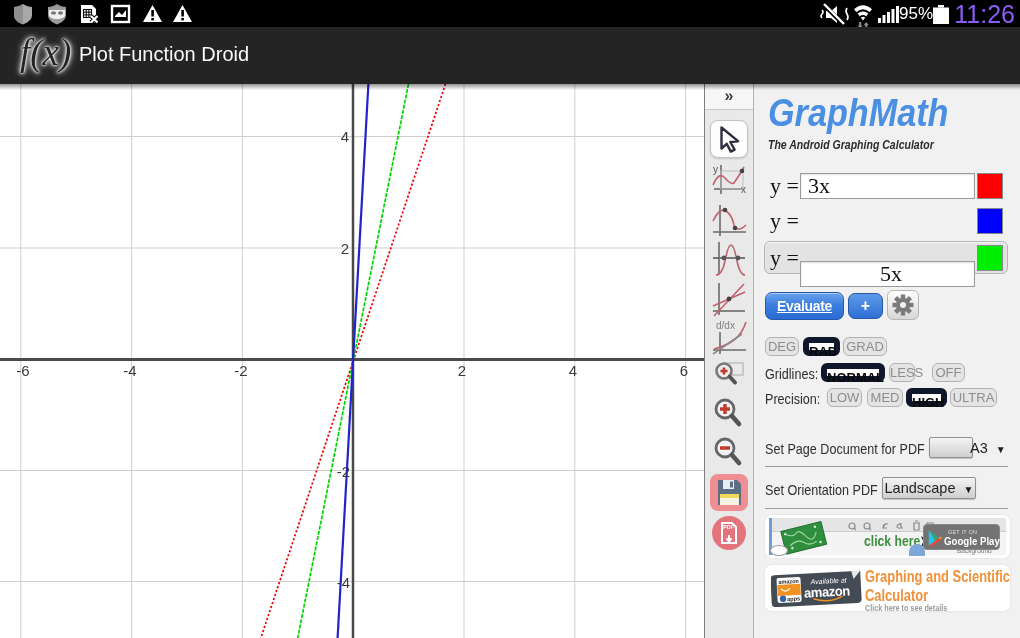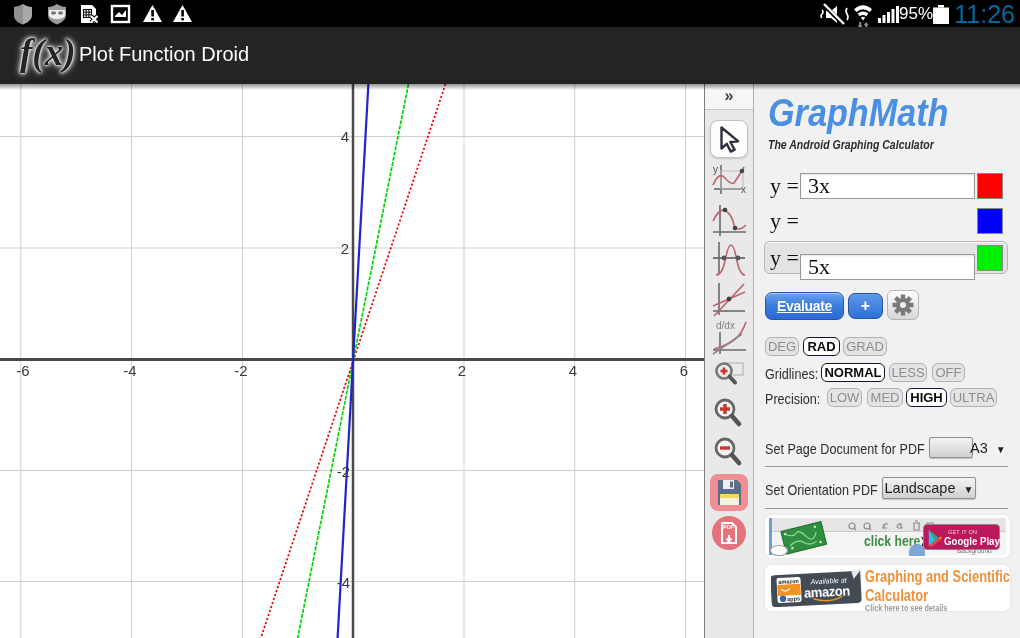--- a/index.html
+++ b/index.html
@@ -10,7 +10,7 @@
 
 
 #statusbar { position:absolute; top:0; left:0; width:1020px; height:27px; background:#000; }
-#sb-time { position:absolute; right:5px; top:0px; color:#0369a1; font-size:25px; font-weight:400; letter-spacing:0px; }
+#sb-time { position:absolute; right:5px; top:0px; color:#8b5cf6; font-size:25px; font-weight:400; letter-spacing:0px; }
 #sb-pct { position:absolute; left:899px; top:4px; color:#fff; font-size:17px; }
 
 

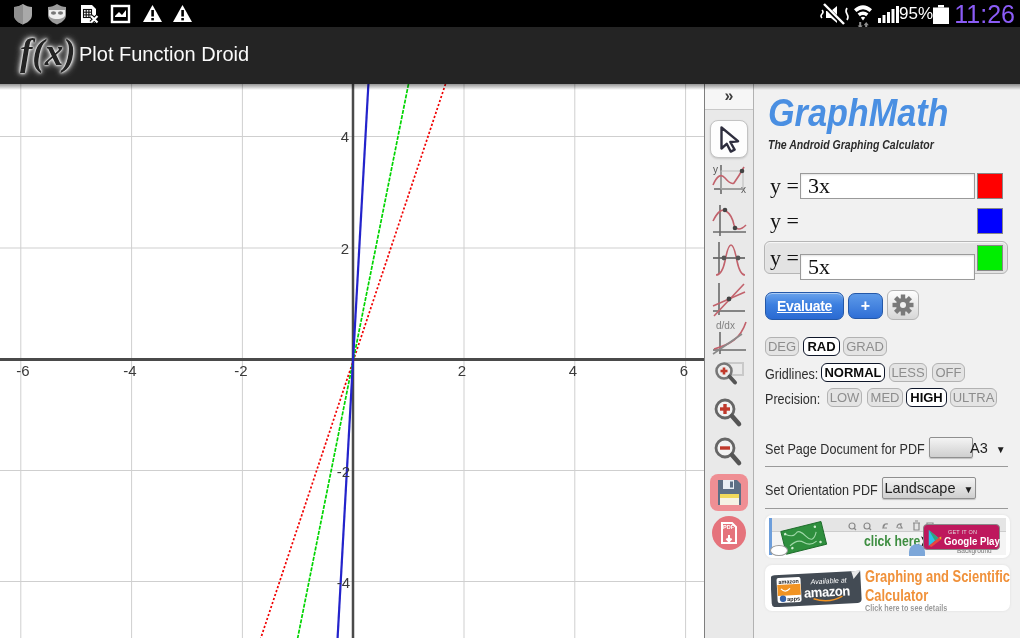--- a/index.html
+++ b/index.html
@@ -16,7 +16,7 @@
 
 #appbar { position:absolute; top:27px; left:0; width:1020px; height:57px; background:#242424; }
 #logo { position:absolute; left:20px; top:6px; font-family:"Liberation Serif", serif;
-  font-style:italic; font-weight:bold; font-size:37px; line-height:40px; color:#242424;
+  font-style:italic; font-weight:normal; font-size:37px; line-height:40px; color:#242424;
   text-shadow:0 0 1.5px #fff, 0 0 2.5px #fff, 0 0 4px #ececec, 0 0 6px #c6c6c6, 0 0 9px #8a8a8a; }
 #apptitle { position:absolute; left:79px; top:16px; color:#fafafa; font-size:20px; }
 

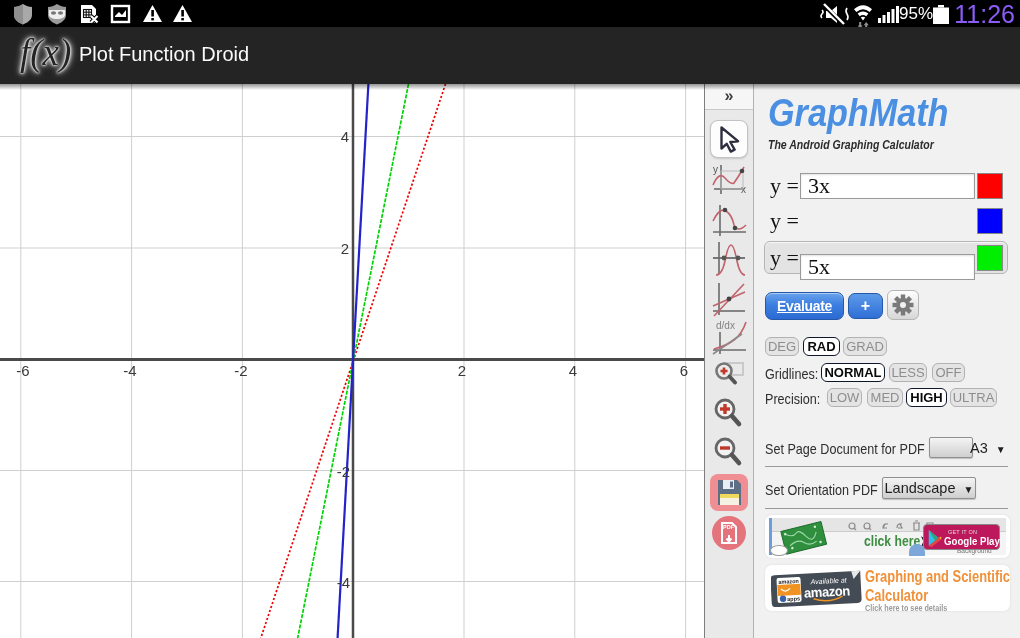--- a/index.html
+++ b/index.html
@@ -219,7 +219,7 @@
 
     <div id="focusrow"></div>
     <div class="yrow" style="top:161px;">y =</div>
-    <div class="finput" style="top:170px;">5x</div>
+    <div class="finput" style="top:177px;text-align:center;">5x</div>
     <div class="swatch" style="top:161px; background:#00ee00;"></div>
 
     <div id="evalbtn">Evaluate</div>

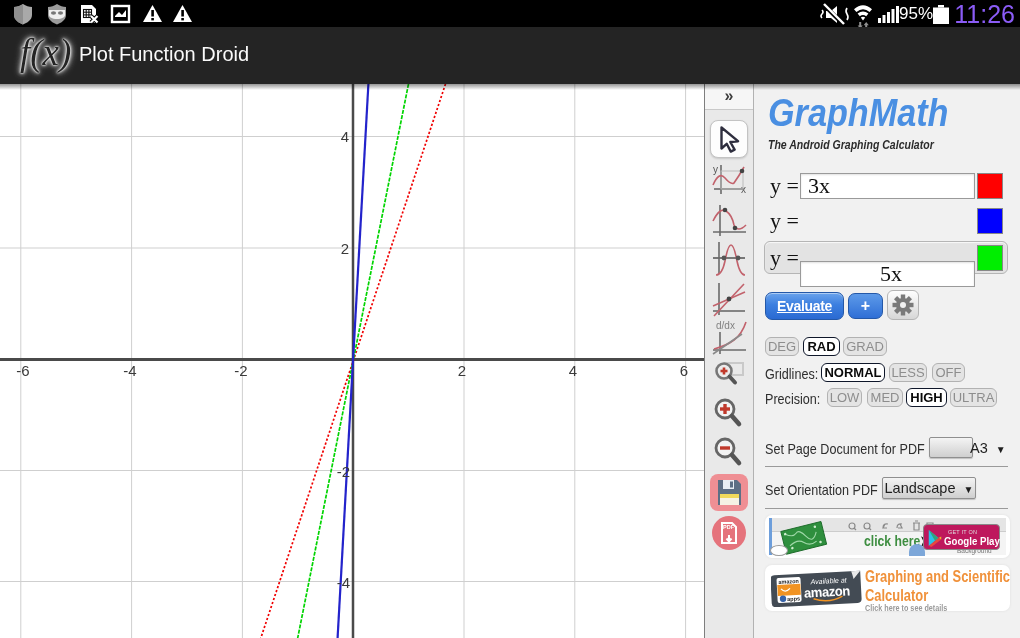--- a/index.html
+++ b/index.html
@@ -64,7 +64,7 @@
 
 .segbtn { position:absolute; height:19px; border-radius:6px; background:#e4e4e4;
   border:1px solid #b2b2b2; color:#8d8d8d; font-size:13px; text-align:center; line-height:17px; }
-.segsel { background:#fff; border:1px solid #0f172a; color:#0a0a0a; font-weight:bold; }
+.segsel { background:#fff; border:6px solid #0f172a; color:#0a0a0a; font-weight:bold; }
 .plabel { position:absolute; font-size:15px; color:#2e2e2e; transform:scaleX(0.84);
   transform-origin:left top; white-space:nowrap; }
 

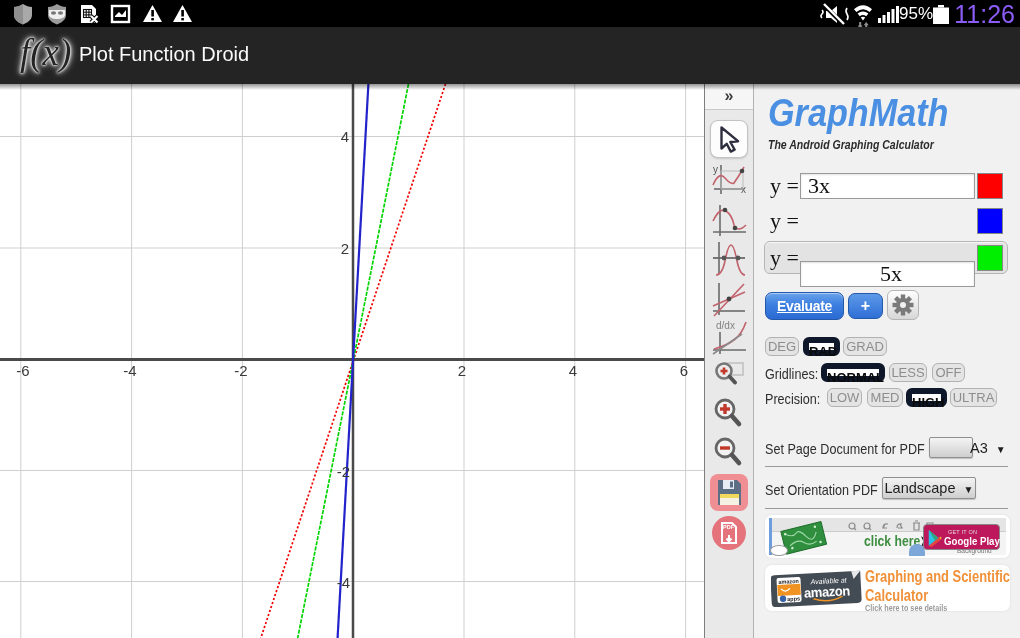--- a/index.html
+++ b/index.html
@@ -245,7 +245,7 @@
 
     <div class="plabel" style="left:10px; top:281px;">Gridlines:</div>
     <div class="segbtn segsel" style="left:66px; top:279px; width:64px;">NORMAL</div>
-    <div class="segbtn" style="left:134px; top:279px; width:38px;">LESS</div>
+    <div class="segbtn" style="left:134px; top:279px; width:26px;">LESS</div>
     <div class="segbtn" style="left:177px; top:279px; width:33px;">OFF</div>
 
     <div class="plabel" style="left:10px; top:306px;">Precision:</div>

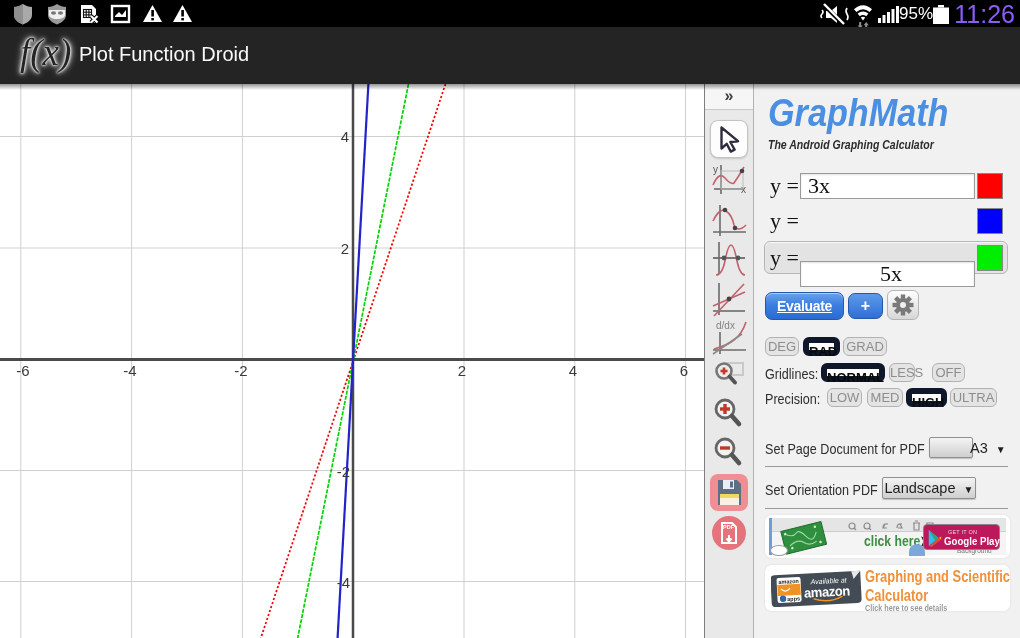--- a/index.html
+++ b/index.html
@@ -292,7 +292,7 @@
       <div class="abs" style="left:99px; top:18px; font-size:14.5px; font-weight:bold; color:#3e8e41; transform:scaleX(0.84); transform-origin:left top; white-space:nowrap;">click here<span style="color:#111;">➤</span></div>
       <div class="abs" style="left:144px; top:29px; width:16px; height:12px; background:#7da7d9; border-radius:8px 8px 0 0;"></div>
       <div class="abs" style="left:192px; top:32px; font-size:6.5px; color:#777;">Background</div>
-      <div class="abs" style="left:158px; top:9px; width:77px; height:26px; background:#be185d; border:1px solid #888; border-radius:4px;">
+      <div class="abs" style="left:158px; top:9px; width:77px; height:26px; background:#737373; border:1px solid #888; border-radius:4px;">
         <svg class="abs" style="left:3px; top:4px;" width="16" height="18" viewBox="0 0 18 20">
           <path d="M2 1 L13 10 L2 19 Z" fill="#2bc2e8"></path>
           <path d="M2 1 L13 10 L9 13 Z" fill="#32a071" opacity="0.9"></path>

